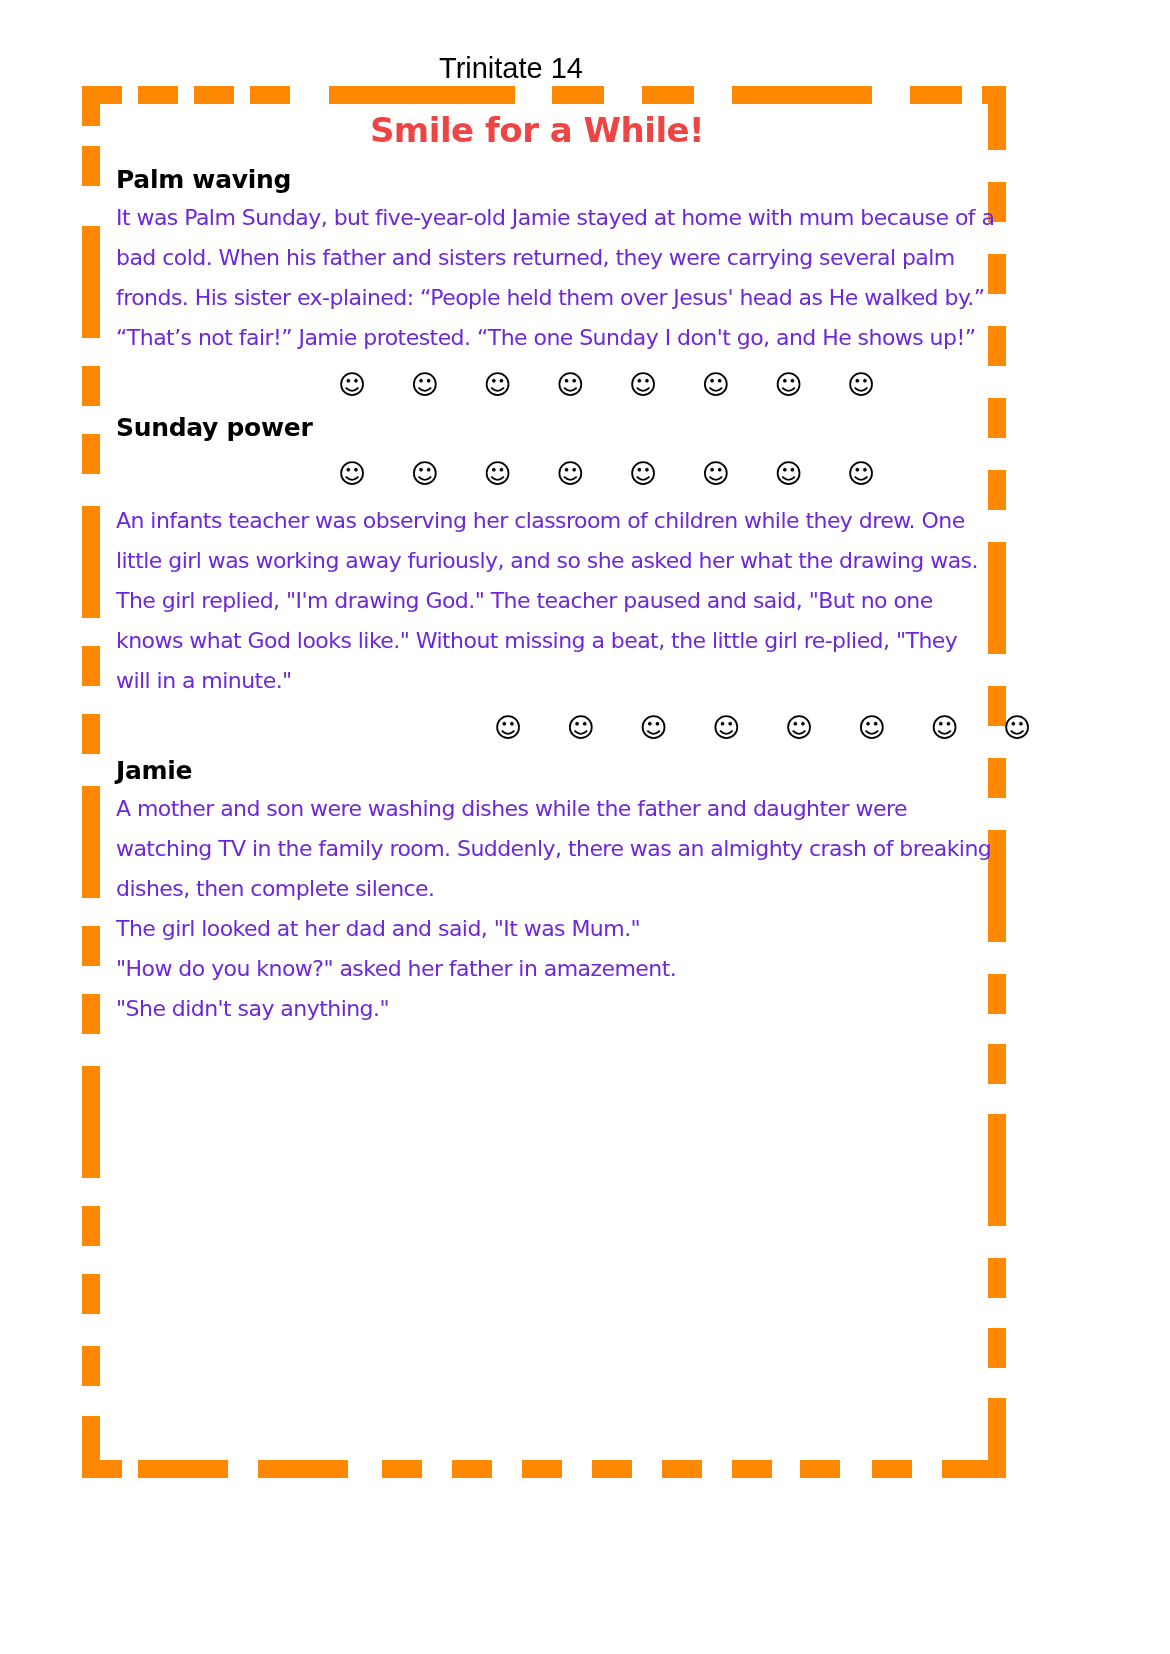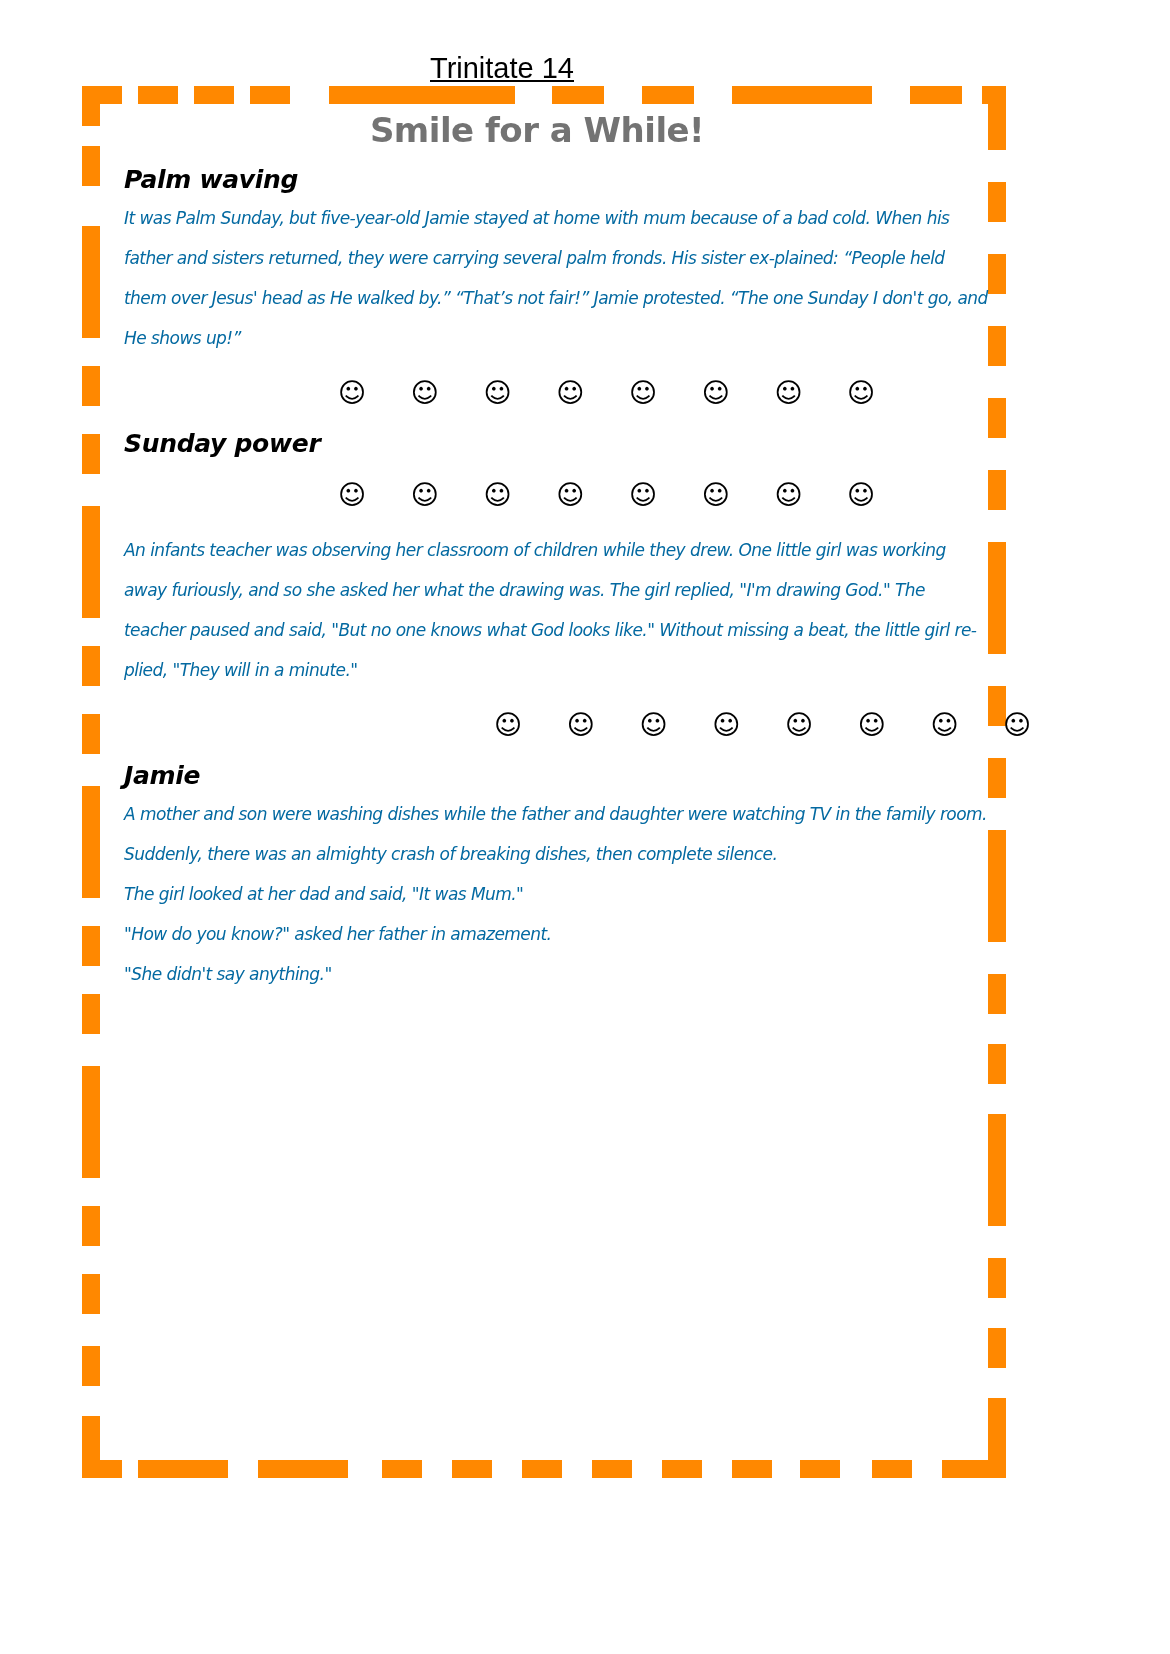--- a/index.html
+++ b/index.html
@@ -19,14 +19,13 @@
   .page-header {
     position: absolute;
     top: 52px;
-    left: 3px;
+    left: 12px;
     width: 998px;
     text-align: center;
     font-family: "Liberation Sans", sans-serif;
     font-size: 29px;
     color: #000000;
     letter-spacing: 0px;
-    text-decoration: underline;
   }
 
   

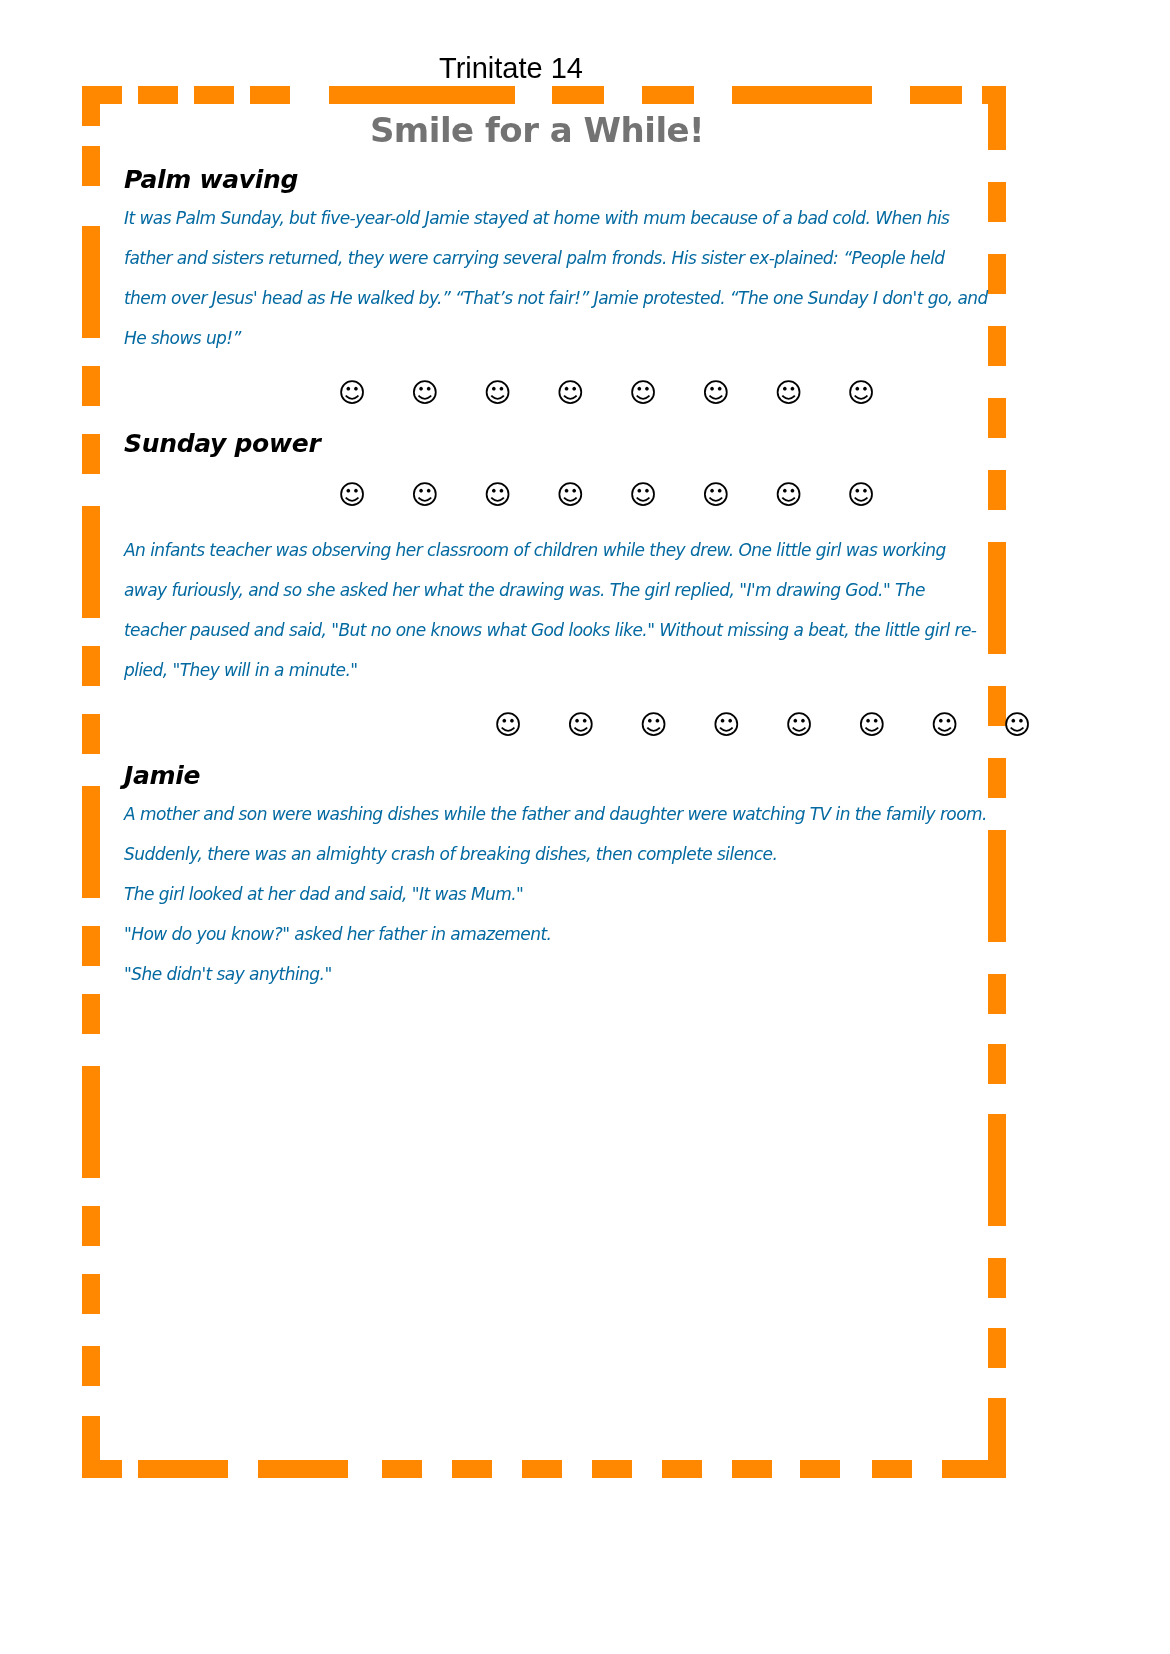--- a/index.html
+++ b/index.html
@@ -55,7 +55,7 @@
     font-weight: bold;
     font-size: 34px;
     letter-spacing: -0.5px;
-    color: #737373;
+    color: #ef4444;
     margin: 0 0 14px 0;
     padding-right: 38px;
   }

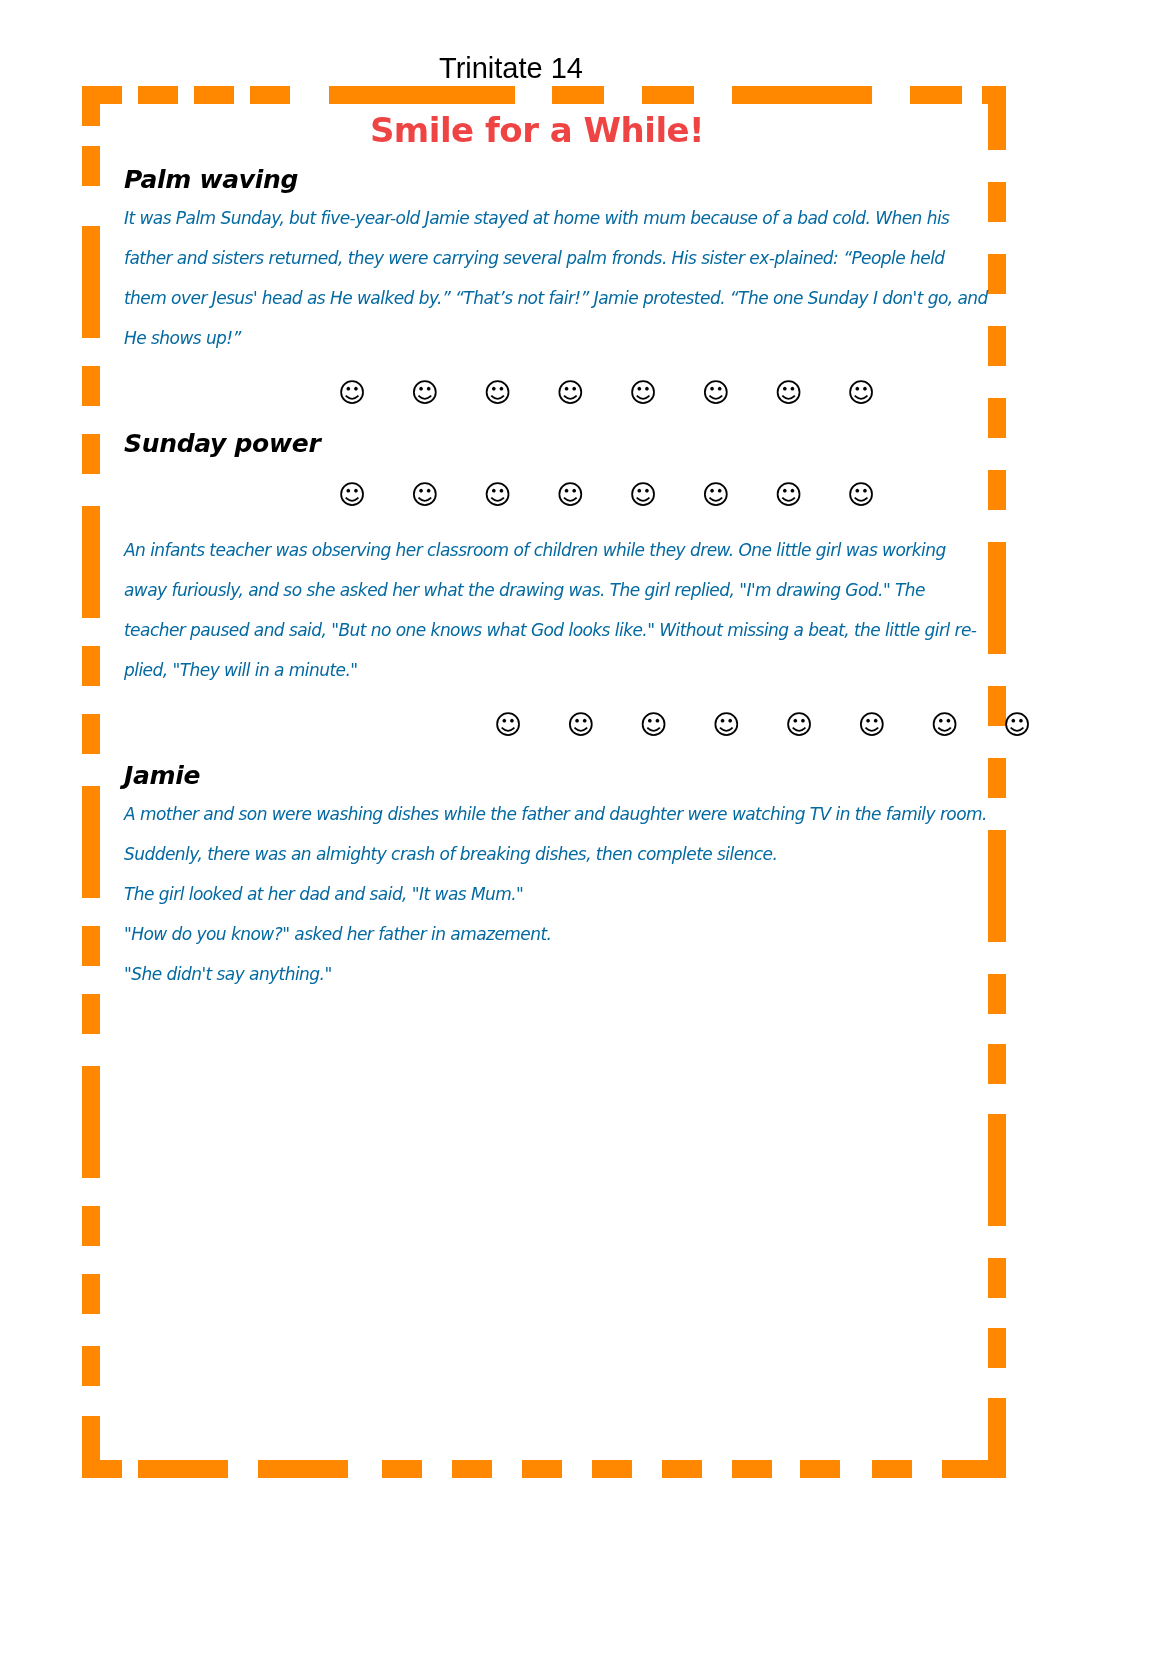--- a/index.html
+++ b/index.html
@@ -60,7 +60,7 @@
     padding-right: 38px;
   }
 
-  .section { margin: 8px; font-style: italic; }
+  .section { margin: 0; }
 
   .section-heading {
     font-family: "DejaVu Sans", sans-serif;

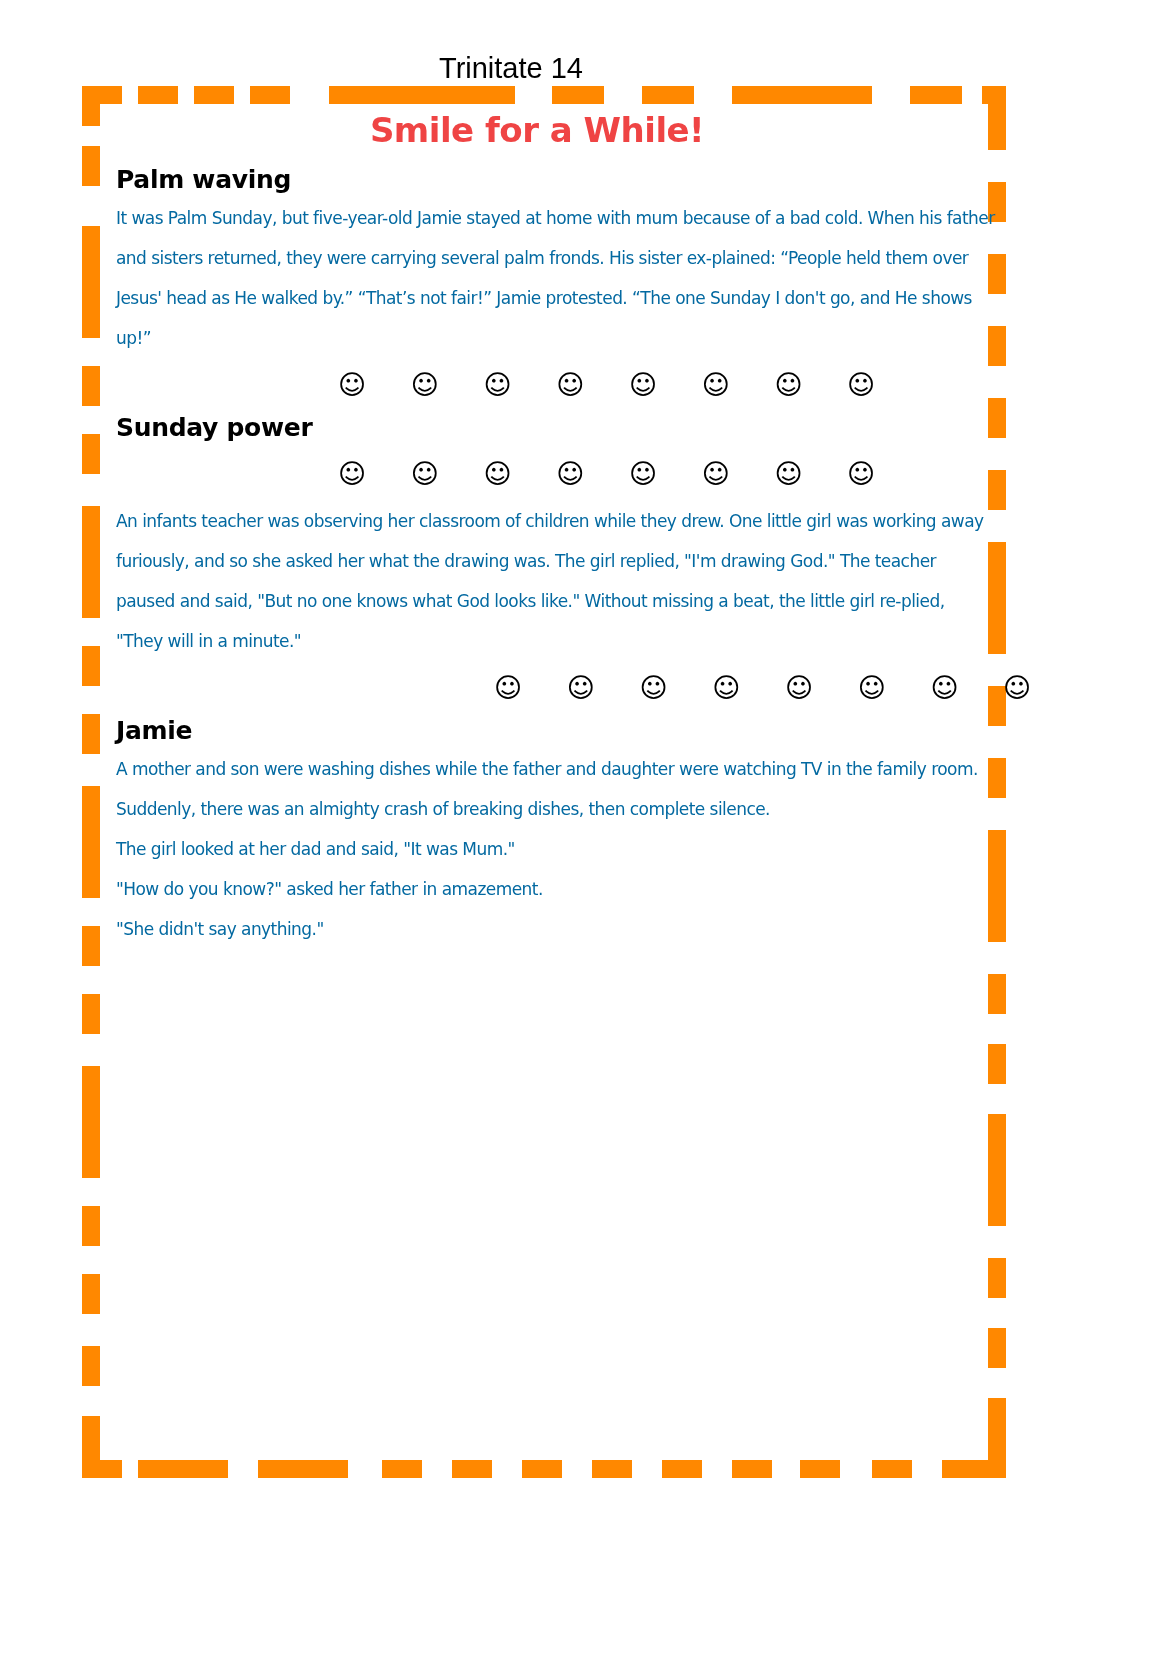--- a/index.html
+++ b/index.html
@@ -74,9 +74,9 @@
 
   .section-body {
     font-family: "DejaVu Sans", sans-serif;
-    font-size: 17px;
+    font-size: 22px;
     line-height: 40px;
-    color: #0369a1;
+    color: #6d28d9;
     margin: 0;
     letter-spacing: -0.55px;
     white-space: pre-line;

